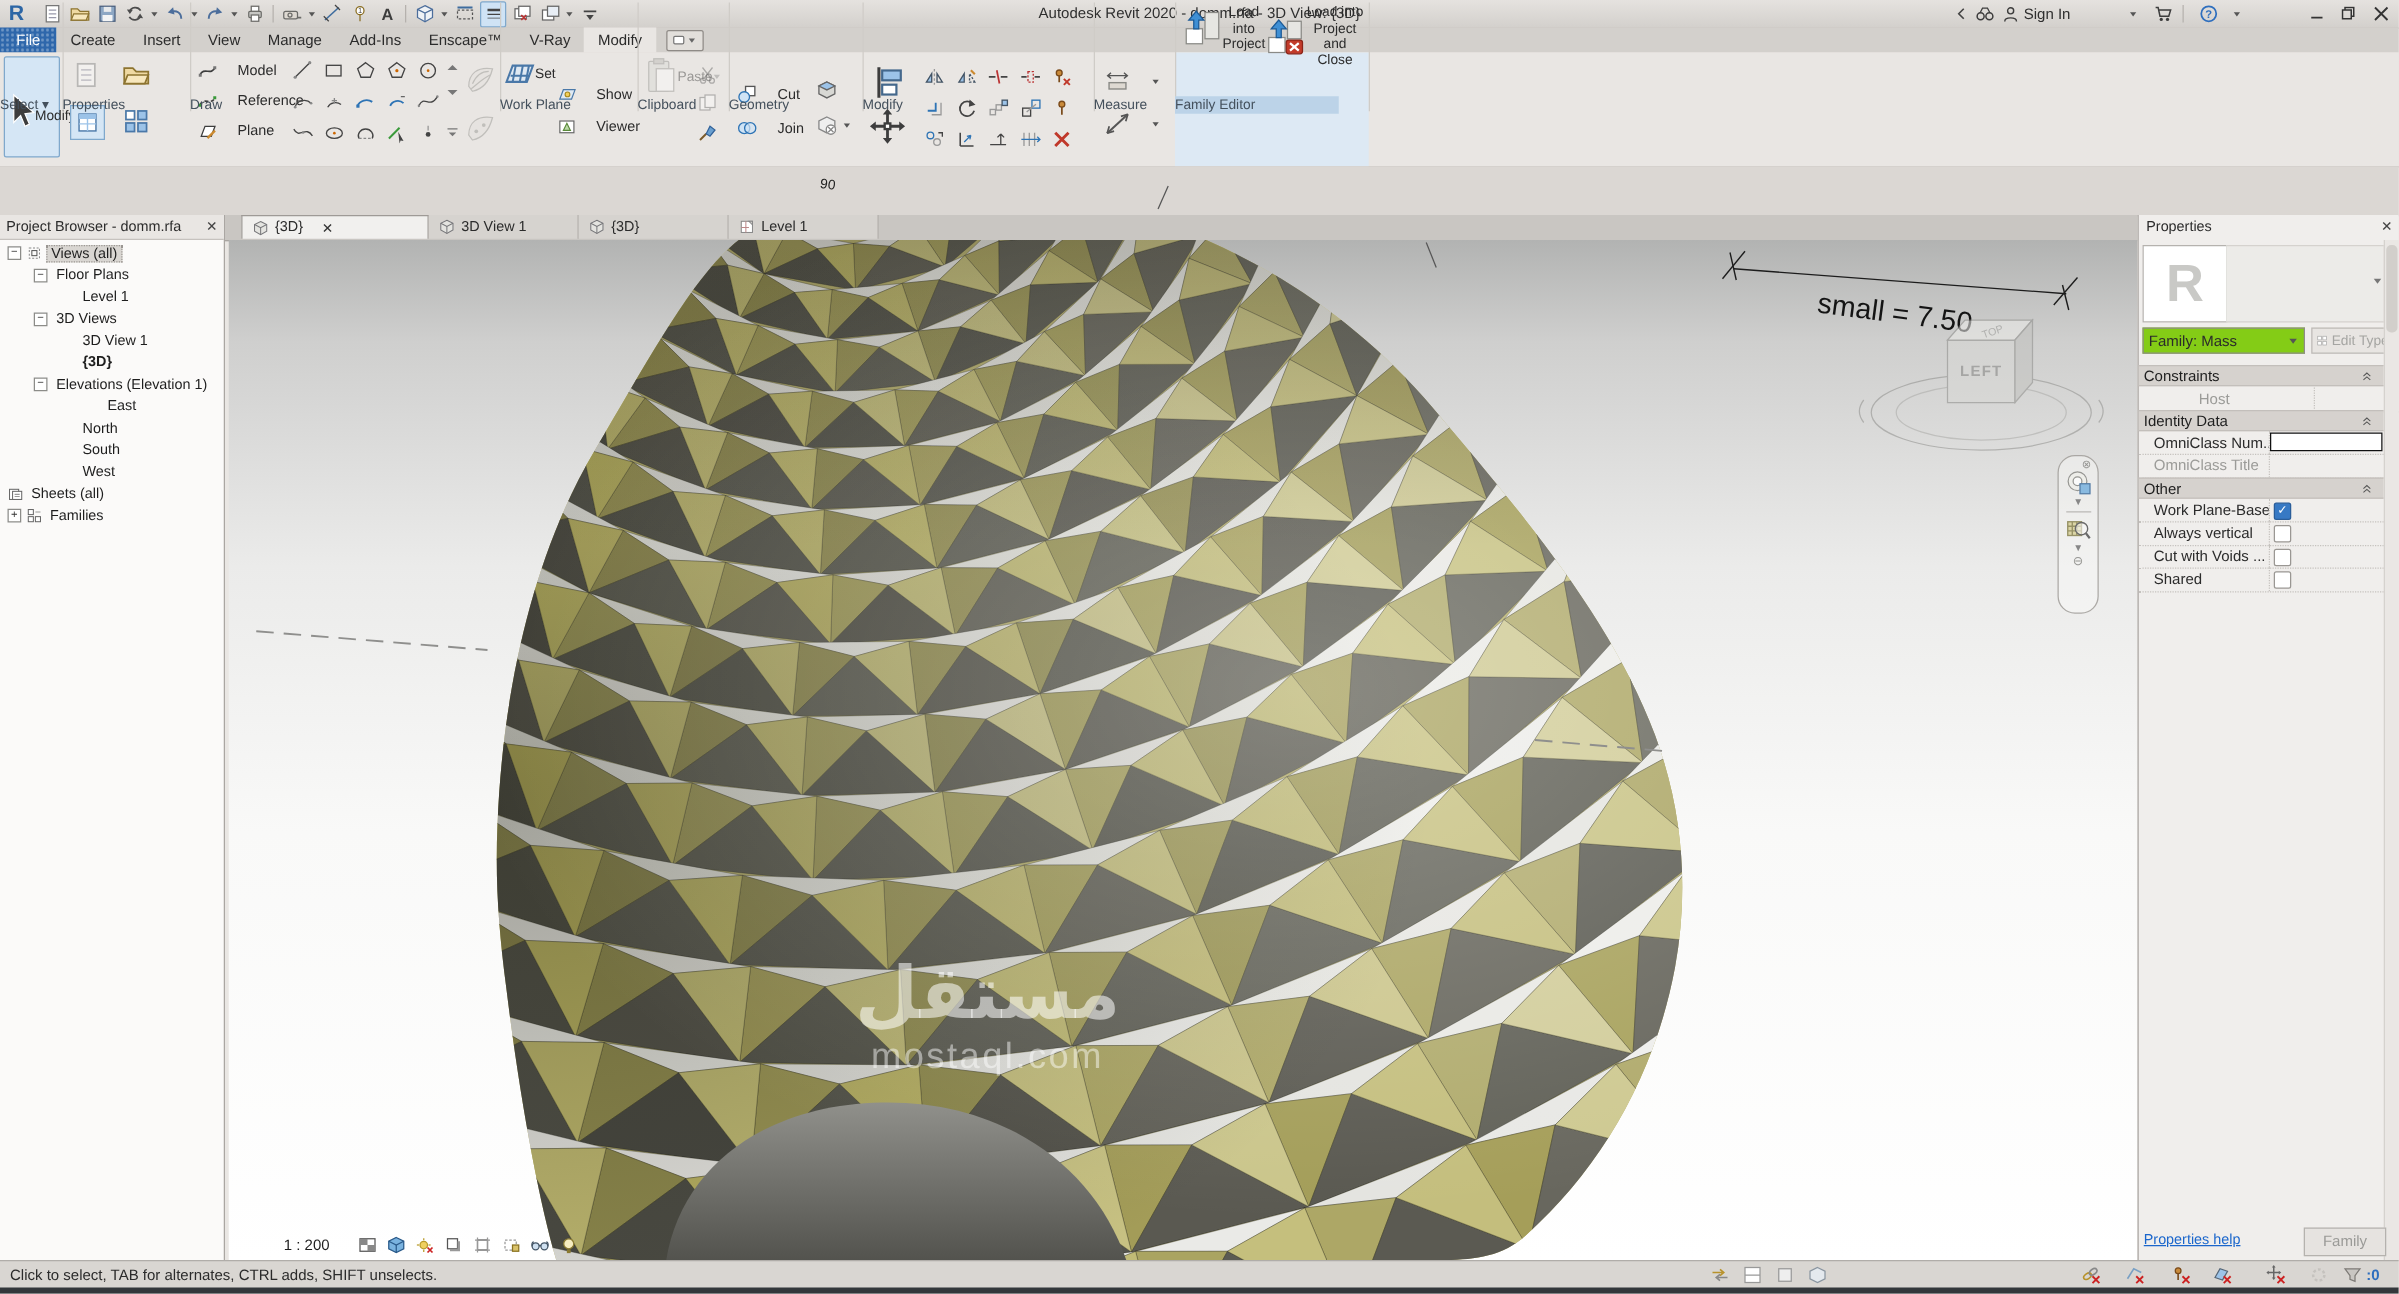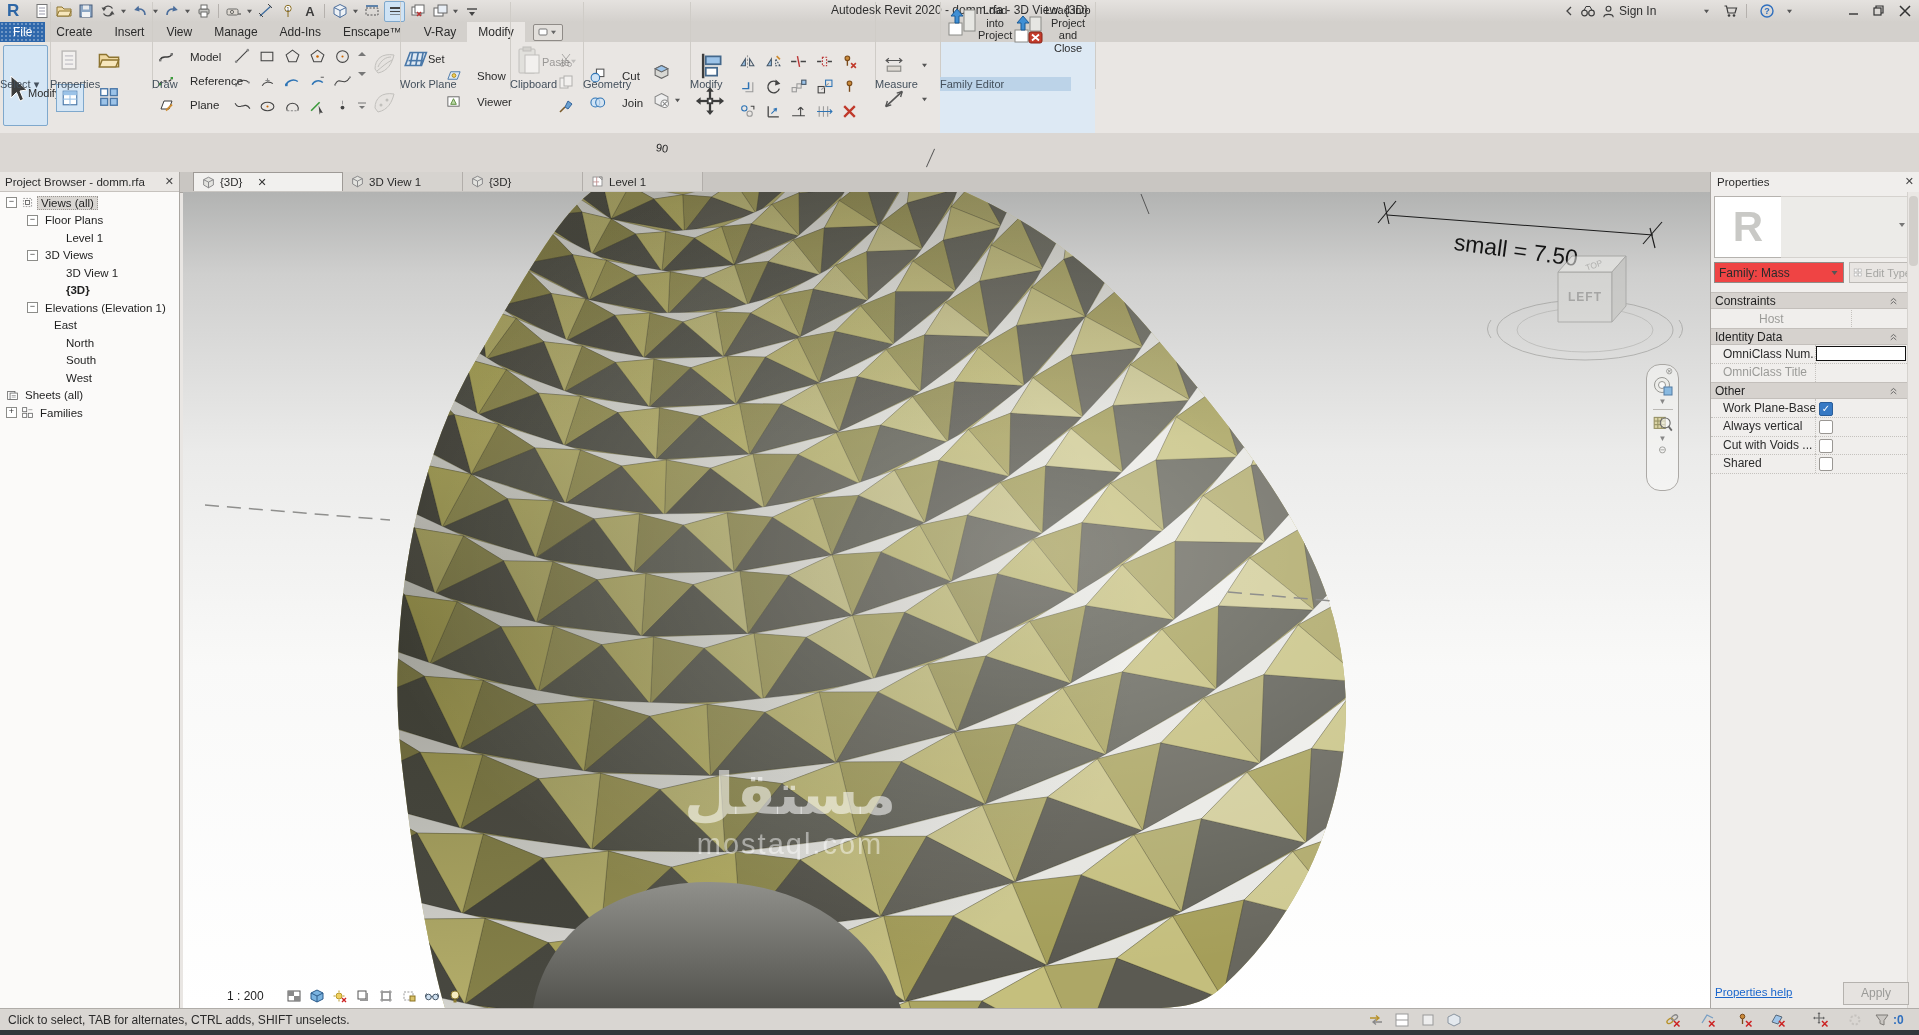--- a/index.html
+++ b/index.html
@@ -77,7 +77,7 @@
      display:flex;align-items:center;justify-content:center;font-size:42px;font-weight:bold;color:#c9c9c6}
   #thumb-area{position:absolute;left:70px;top:24px;width:126px;height:60px;background:#ecebe8;border:1px solid #d5d2ce;border-left:none}
   #thumb-caret{position:absolute;left:187px;top:50px;color:#777}
-  #typesel{position:absolute;left:3px;top:90px;width:130px;height:21px;background:#ef4444;border:1px solid #8f8c88;
+  #typesel{position:absolute;left:3px;top:90px;width:130px;height:21px;background:#84cc16;border:1px solid #8f8c88;
      display:flex;align-items:center;justify-content:space-between;padding:0 4px;box-sizing:border-box}
   #edittype{position:absolute;left:138px;top:90px;width:66px;height:21px;background:#e8e5e2;border:1px solid #bdbab6;
      display:flex;align-items:center;gap:3px;padding:0 3px;box-sizing:border-box;color:#a5a5a2;font-size:11px;white-space:nowrap}

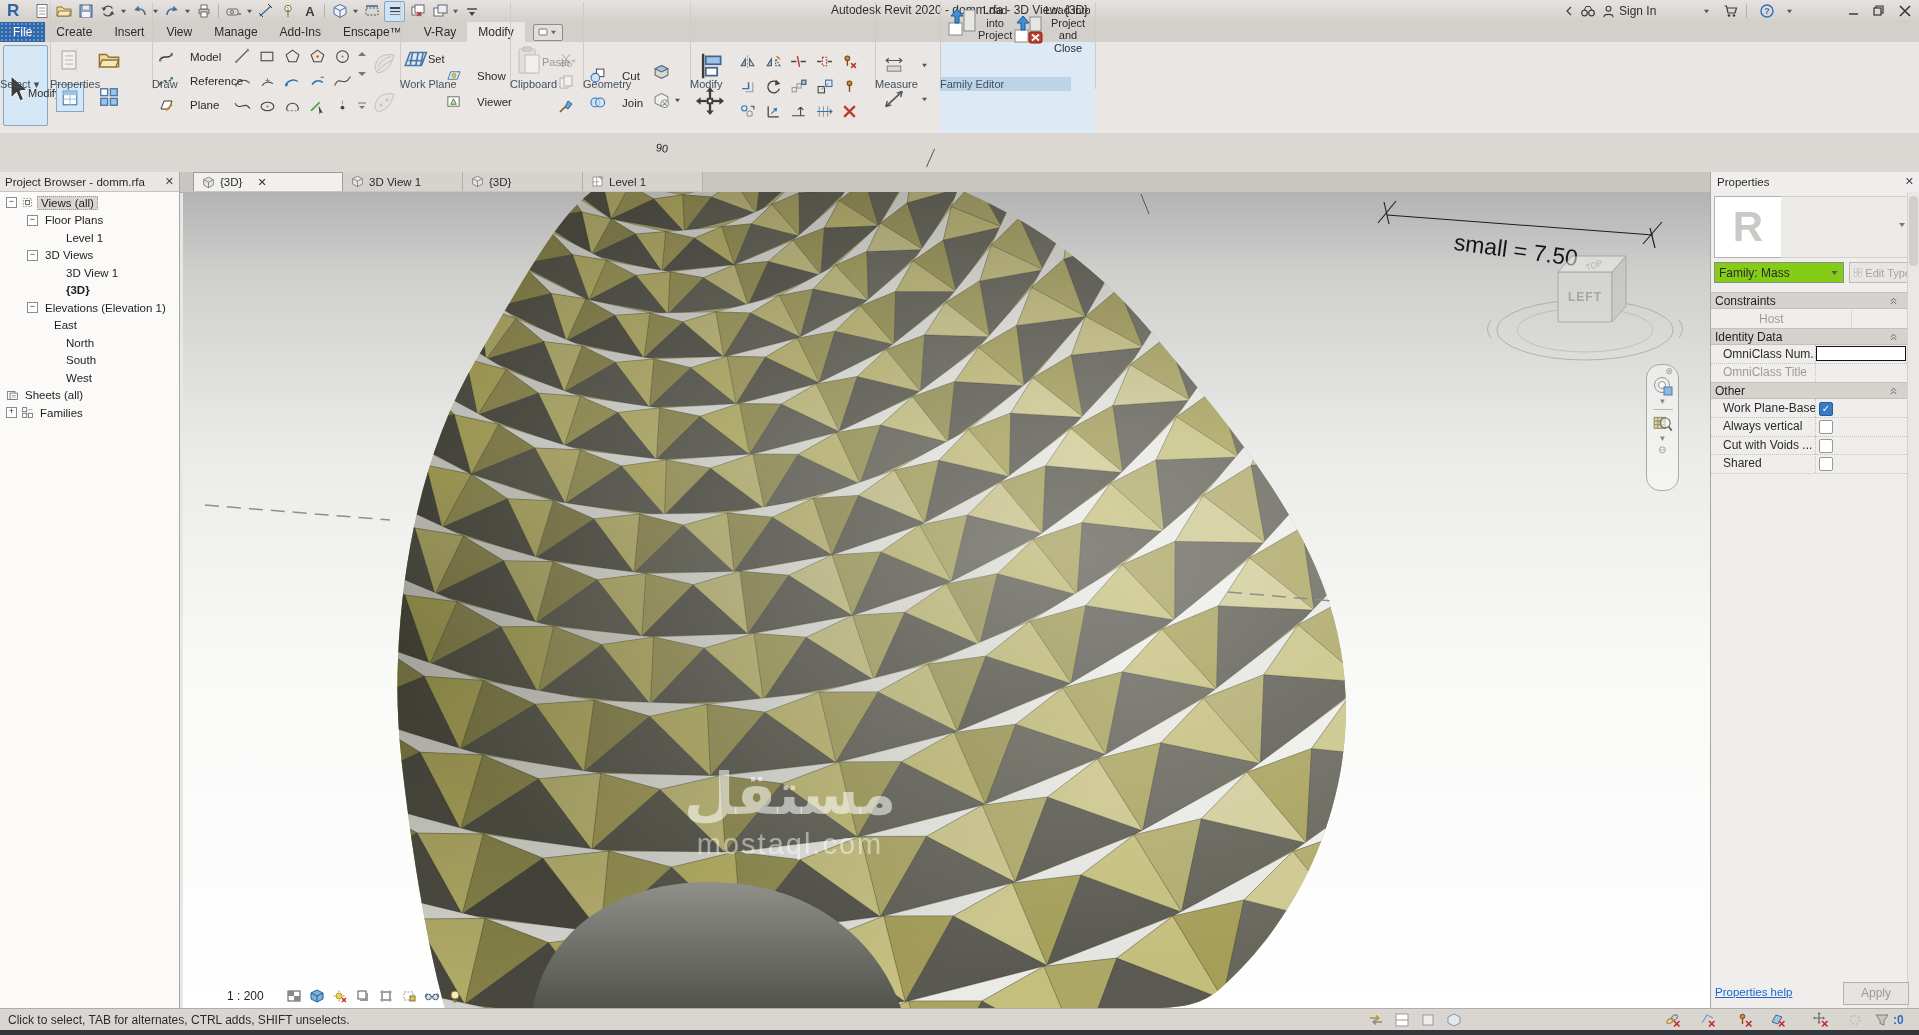--- a/index.html
+++ b/index.html
@@ -881,7 +881,7 @@
         <span class="expbox">−</span>
         <span class="lab">Elevations (Elevation 1)</span>
       </div>
-      <div class="trow" style="top: 144.5px; padding-left: 36px;">
+      <div class="trow" style="top: 144.5px; padding-left: 68px;">
         <span style="width: 15px; flex: 0 0 auto;"></span>
         <span class="lab">East</span>
       </div>

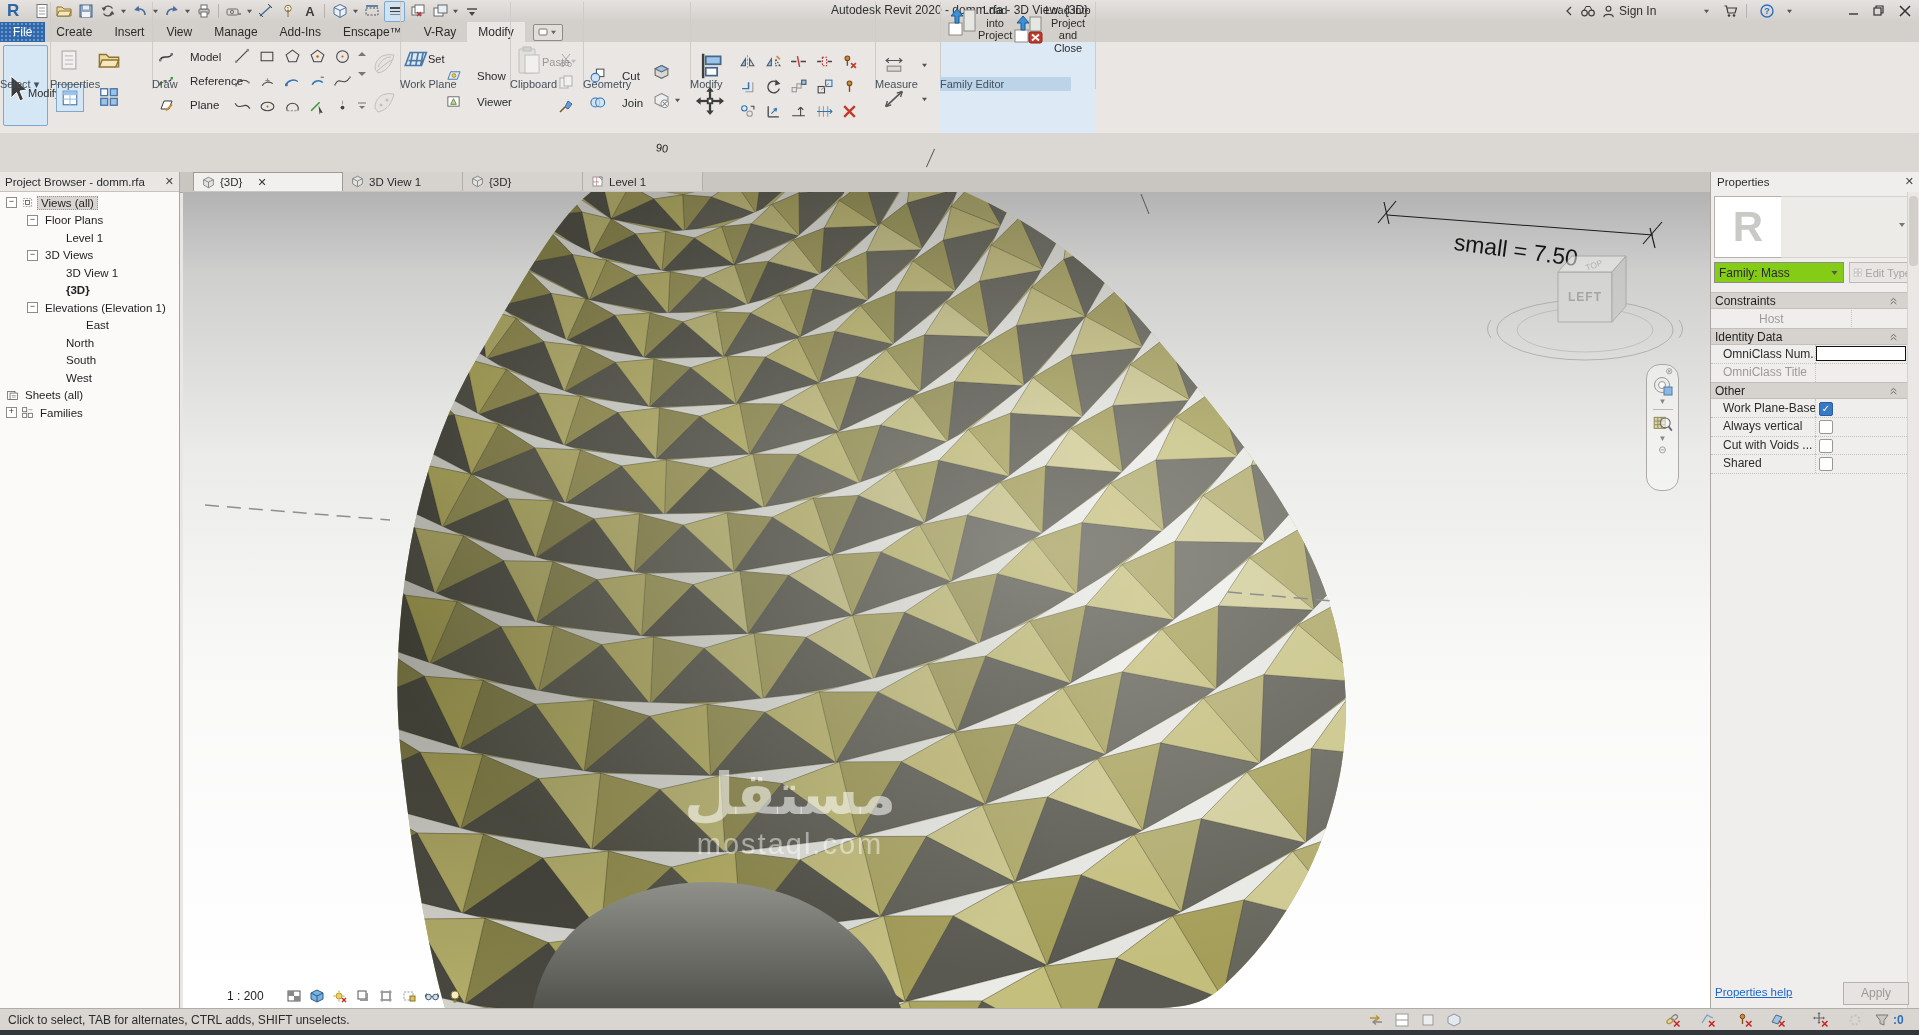--- a/index.html
+++ b/index.html
@@ -2053,7 +2053,7 @@
   <div id="props-scroll"></div>
   <div id="props-thumbbar"></div>
   <a id="props-help">Properties help</a>
-  <div id="apply-btn">Apply</div>
+  <div id="apply-btn">Family</div>
 </div>
 
 <div id="statusbar">

